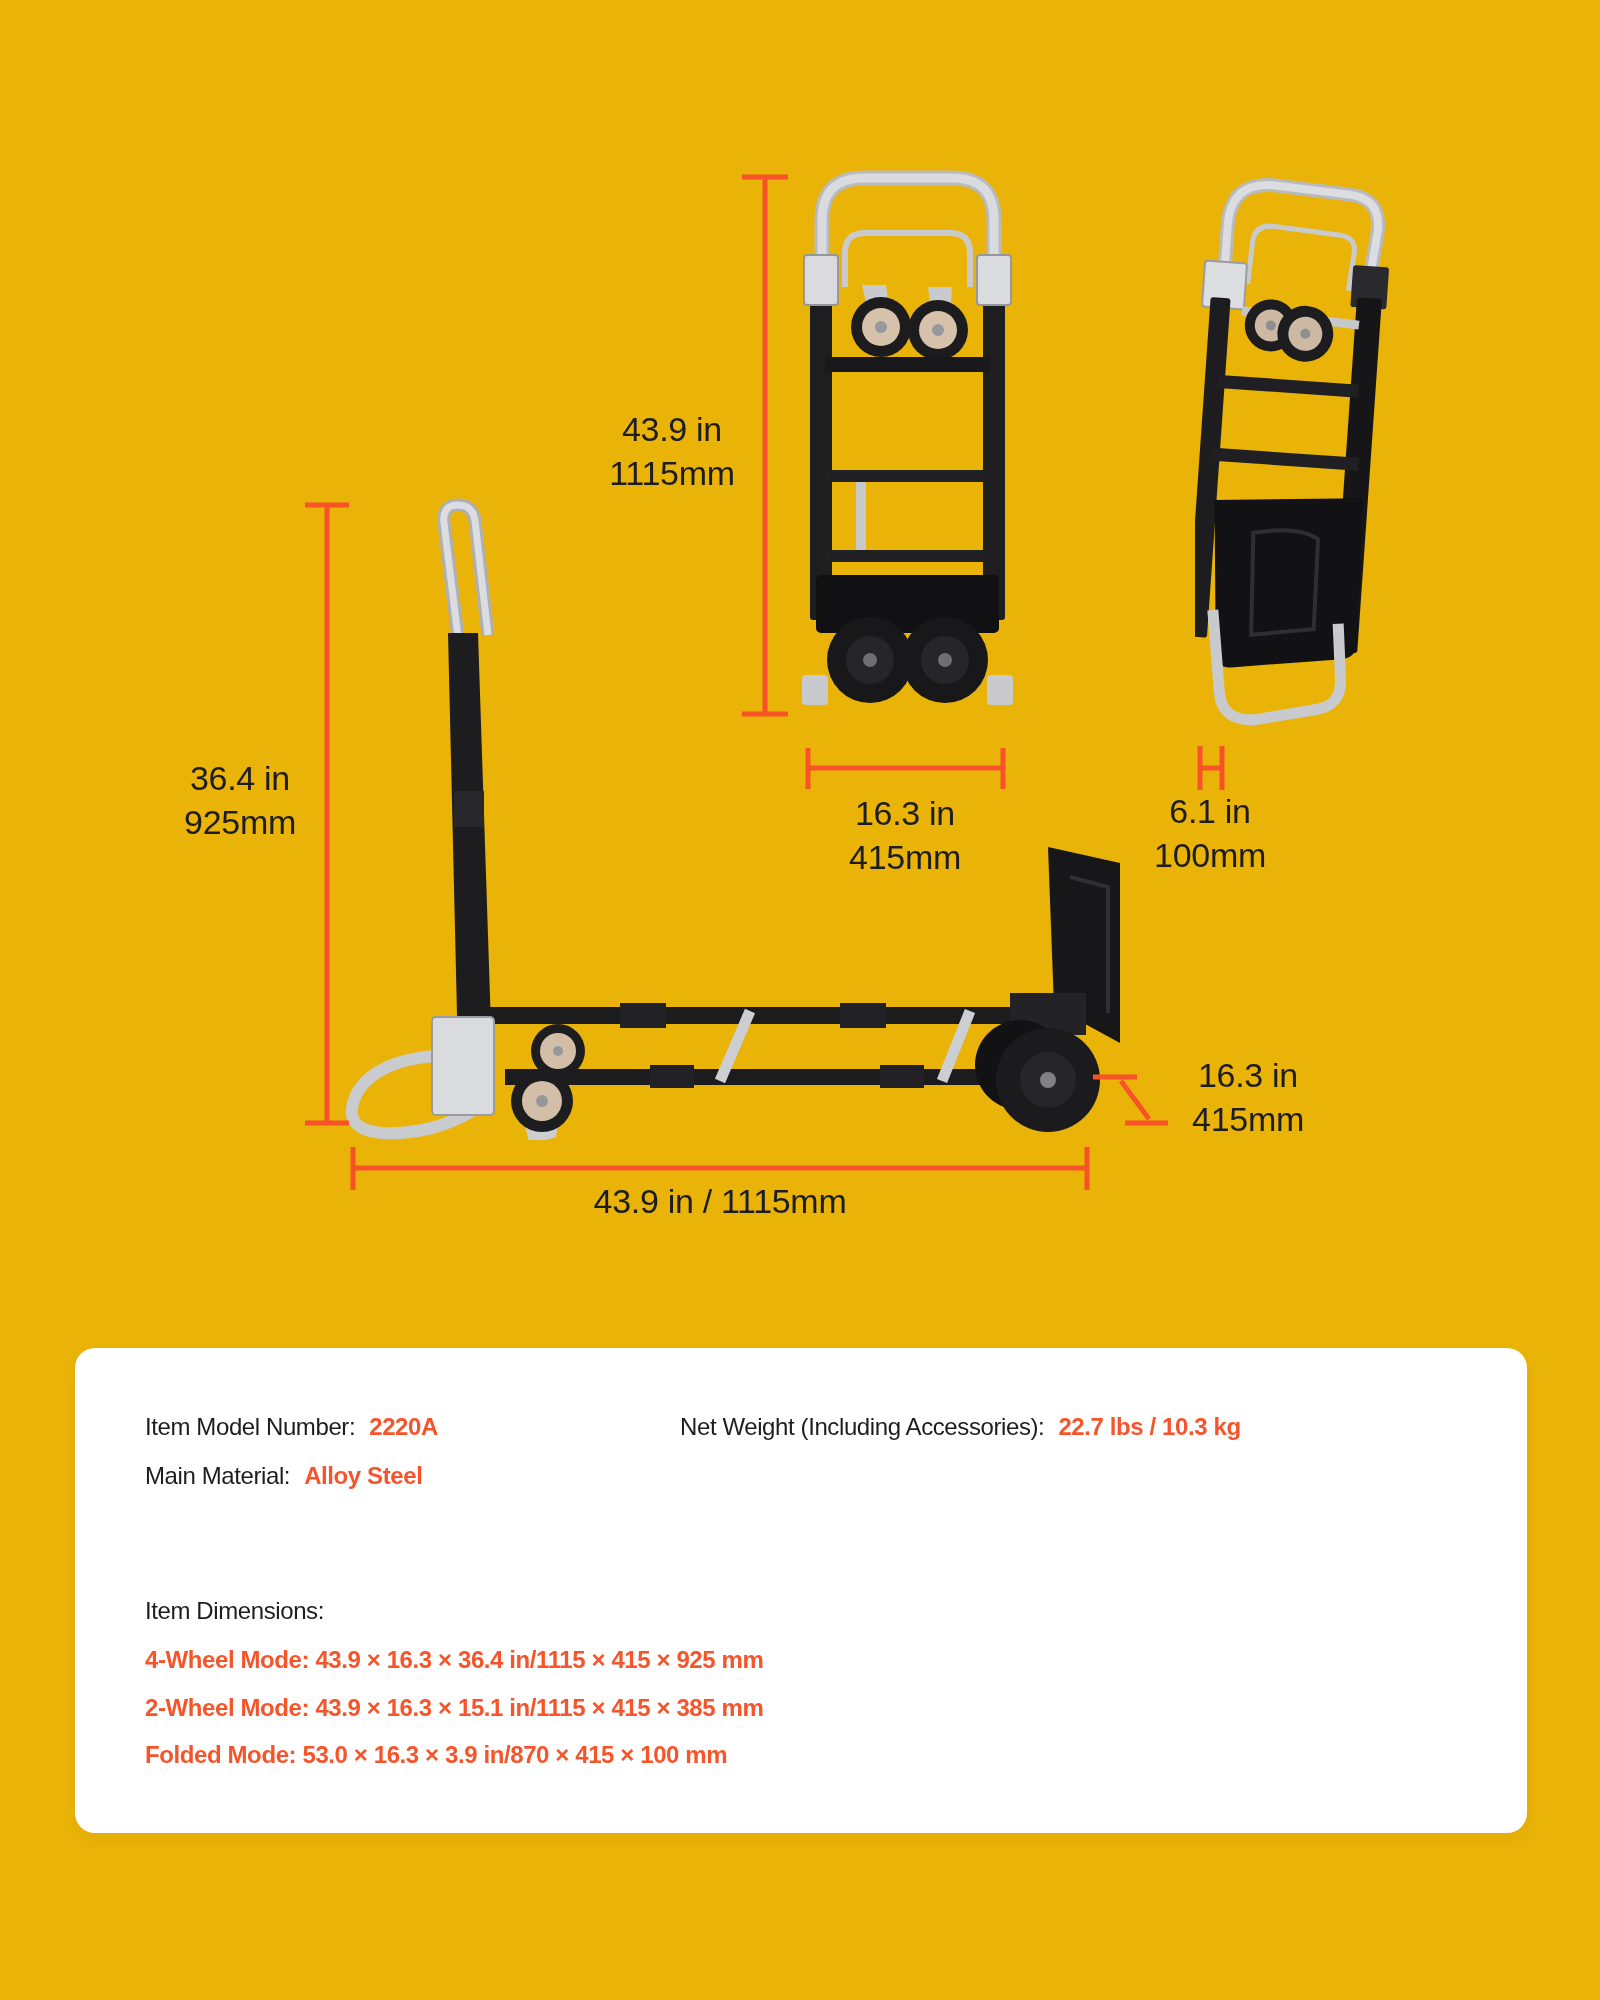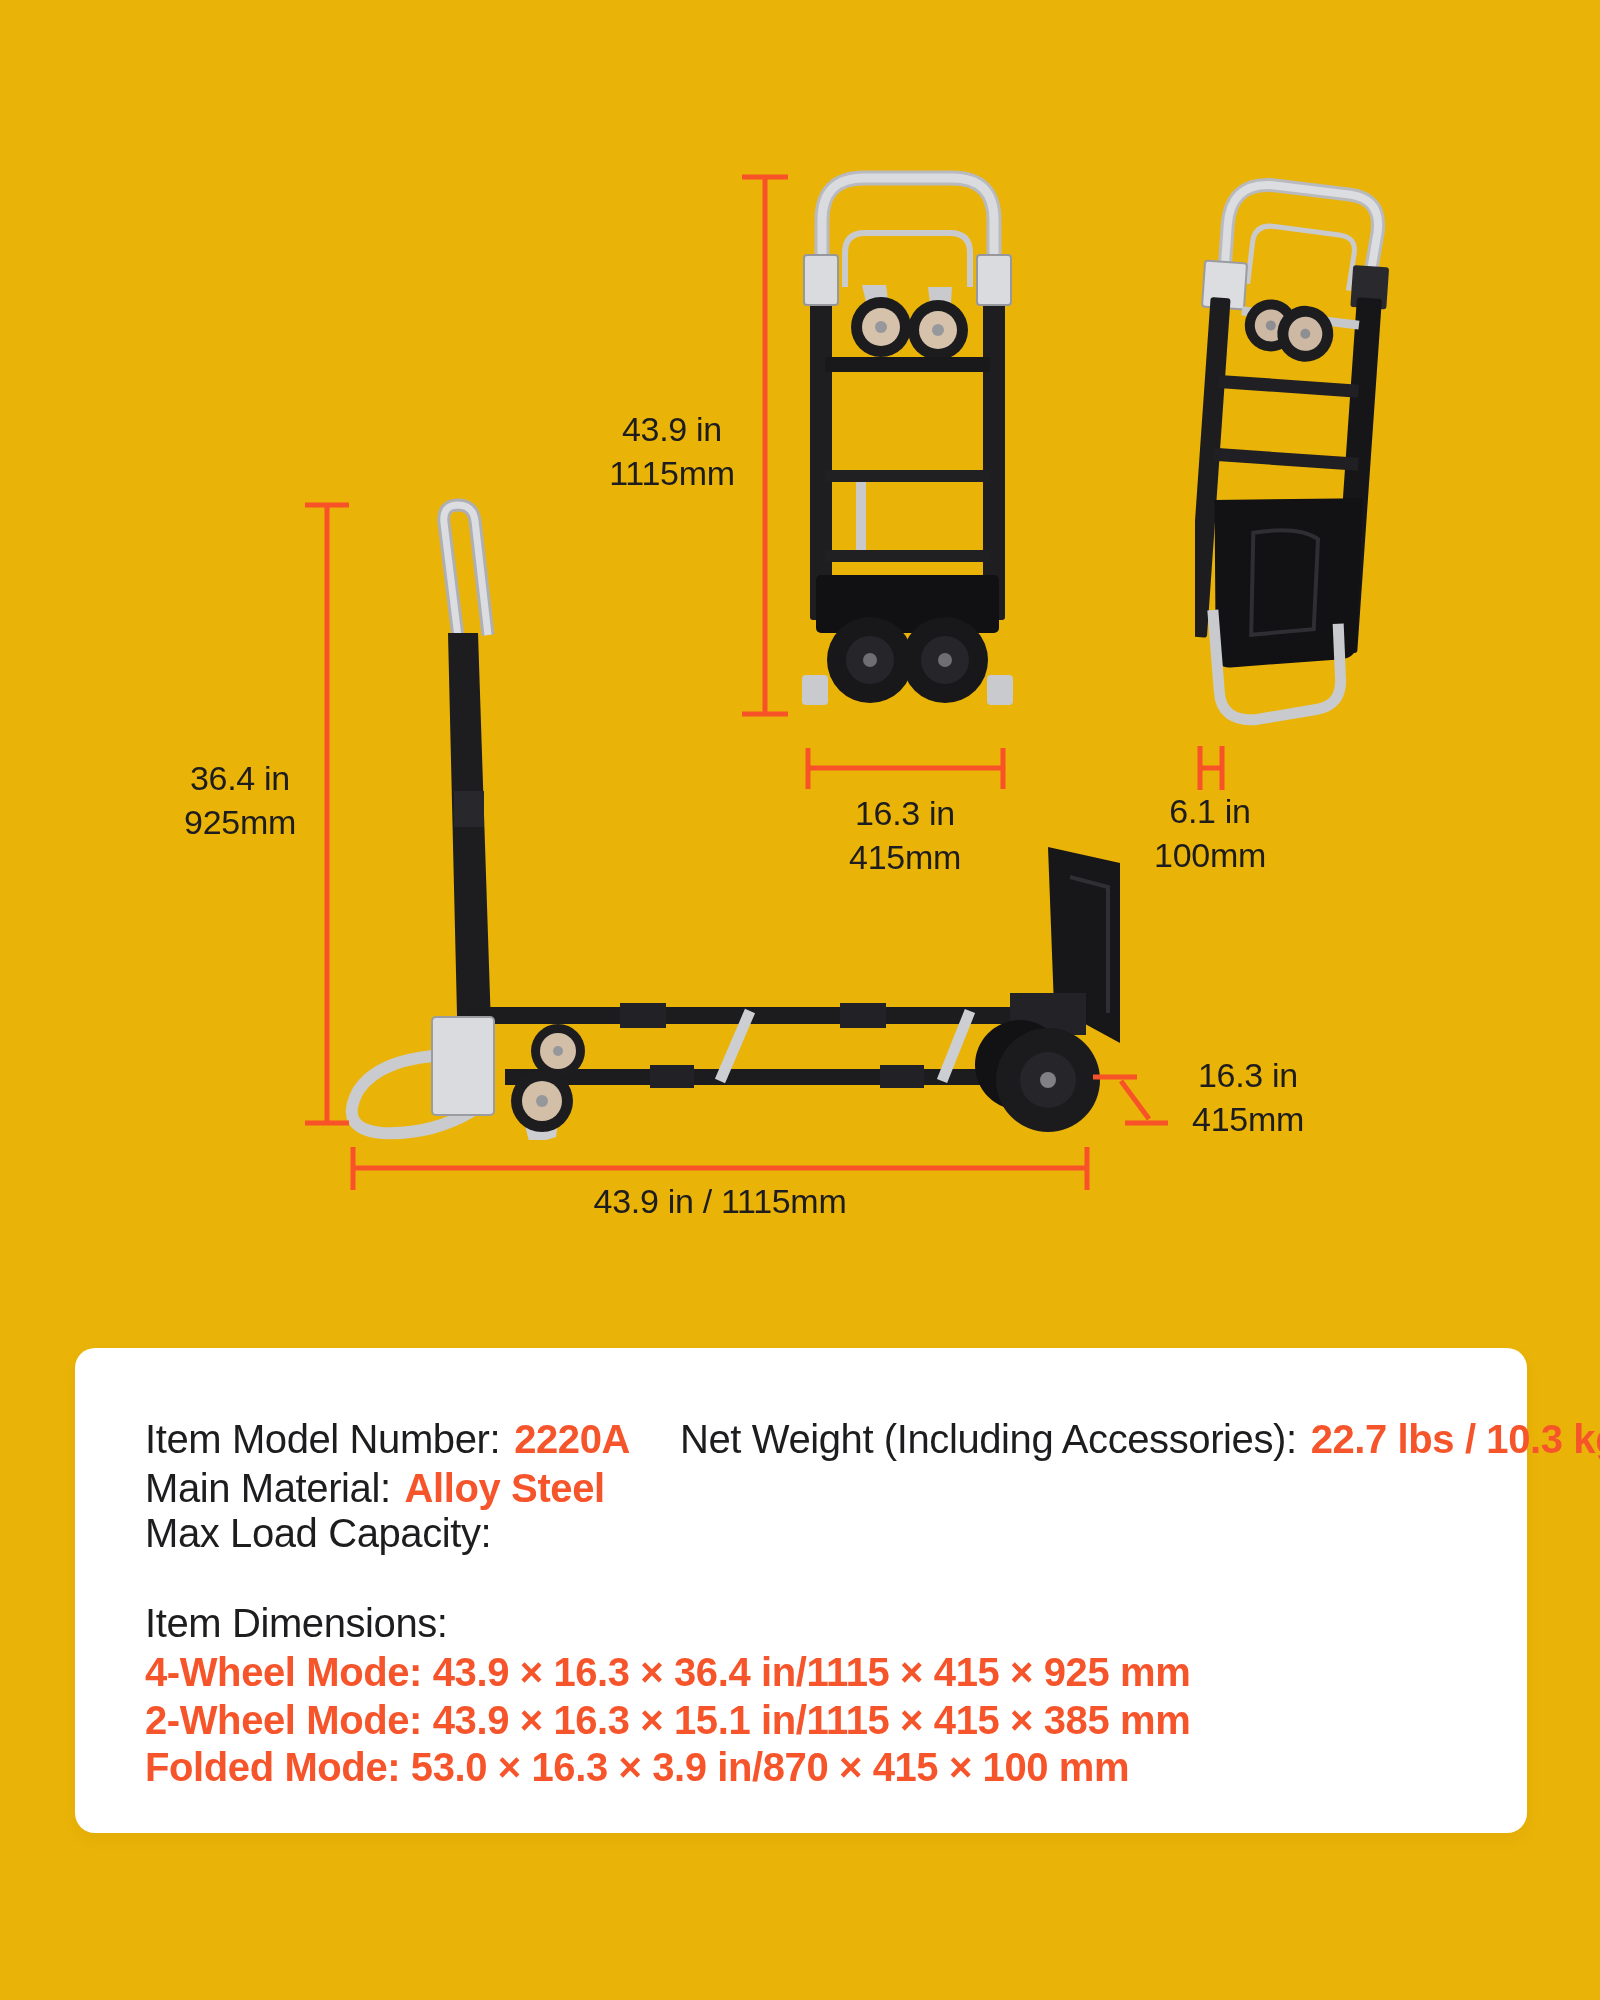--- a/index.html
+++ b/index.html
@@ -20,8 +20,8 @@
     background:#ffffff;border-radius:20px;box-shadow:0 6px 18px rgba(0,0,0,0.04);
   }
   .cell{
-    position:absolute;font-size:40px;color:#1d1d1f;letter-spacing:-0.4px;
-    white-space:nowrap;line-height:48px;height:48px;margin-top:12px;
+    position:absolute;font-size:24px;color:#1d1d1f;letter-spacing:-0.4px;
+    white-space:nowrap;line-height:48px;height:48px;
   }
   .cell .v{color:#f6552b;font-weight:700;margin-left:14px;}
   .cell.orange{color:#f6552b;font-weight:700;}

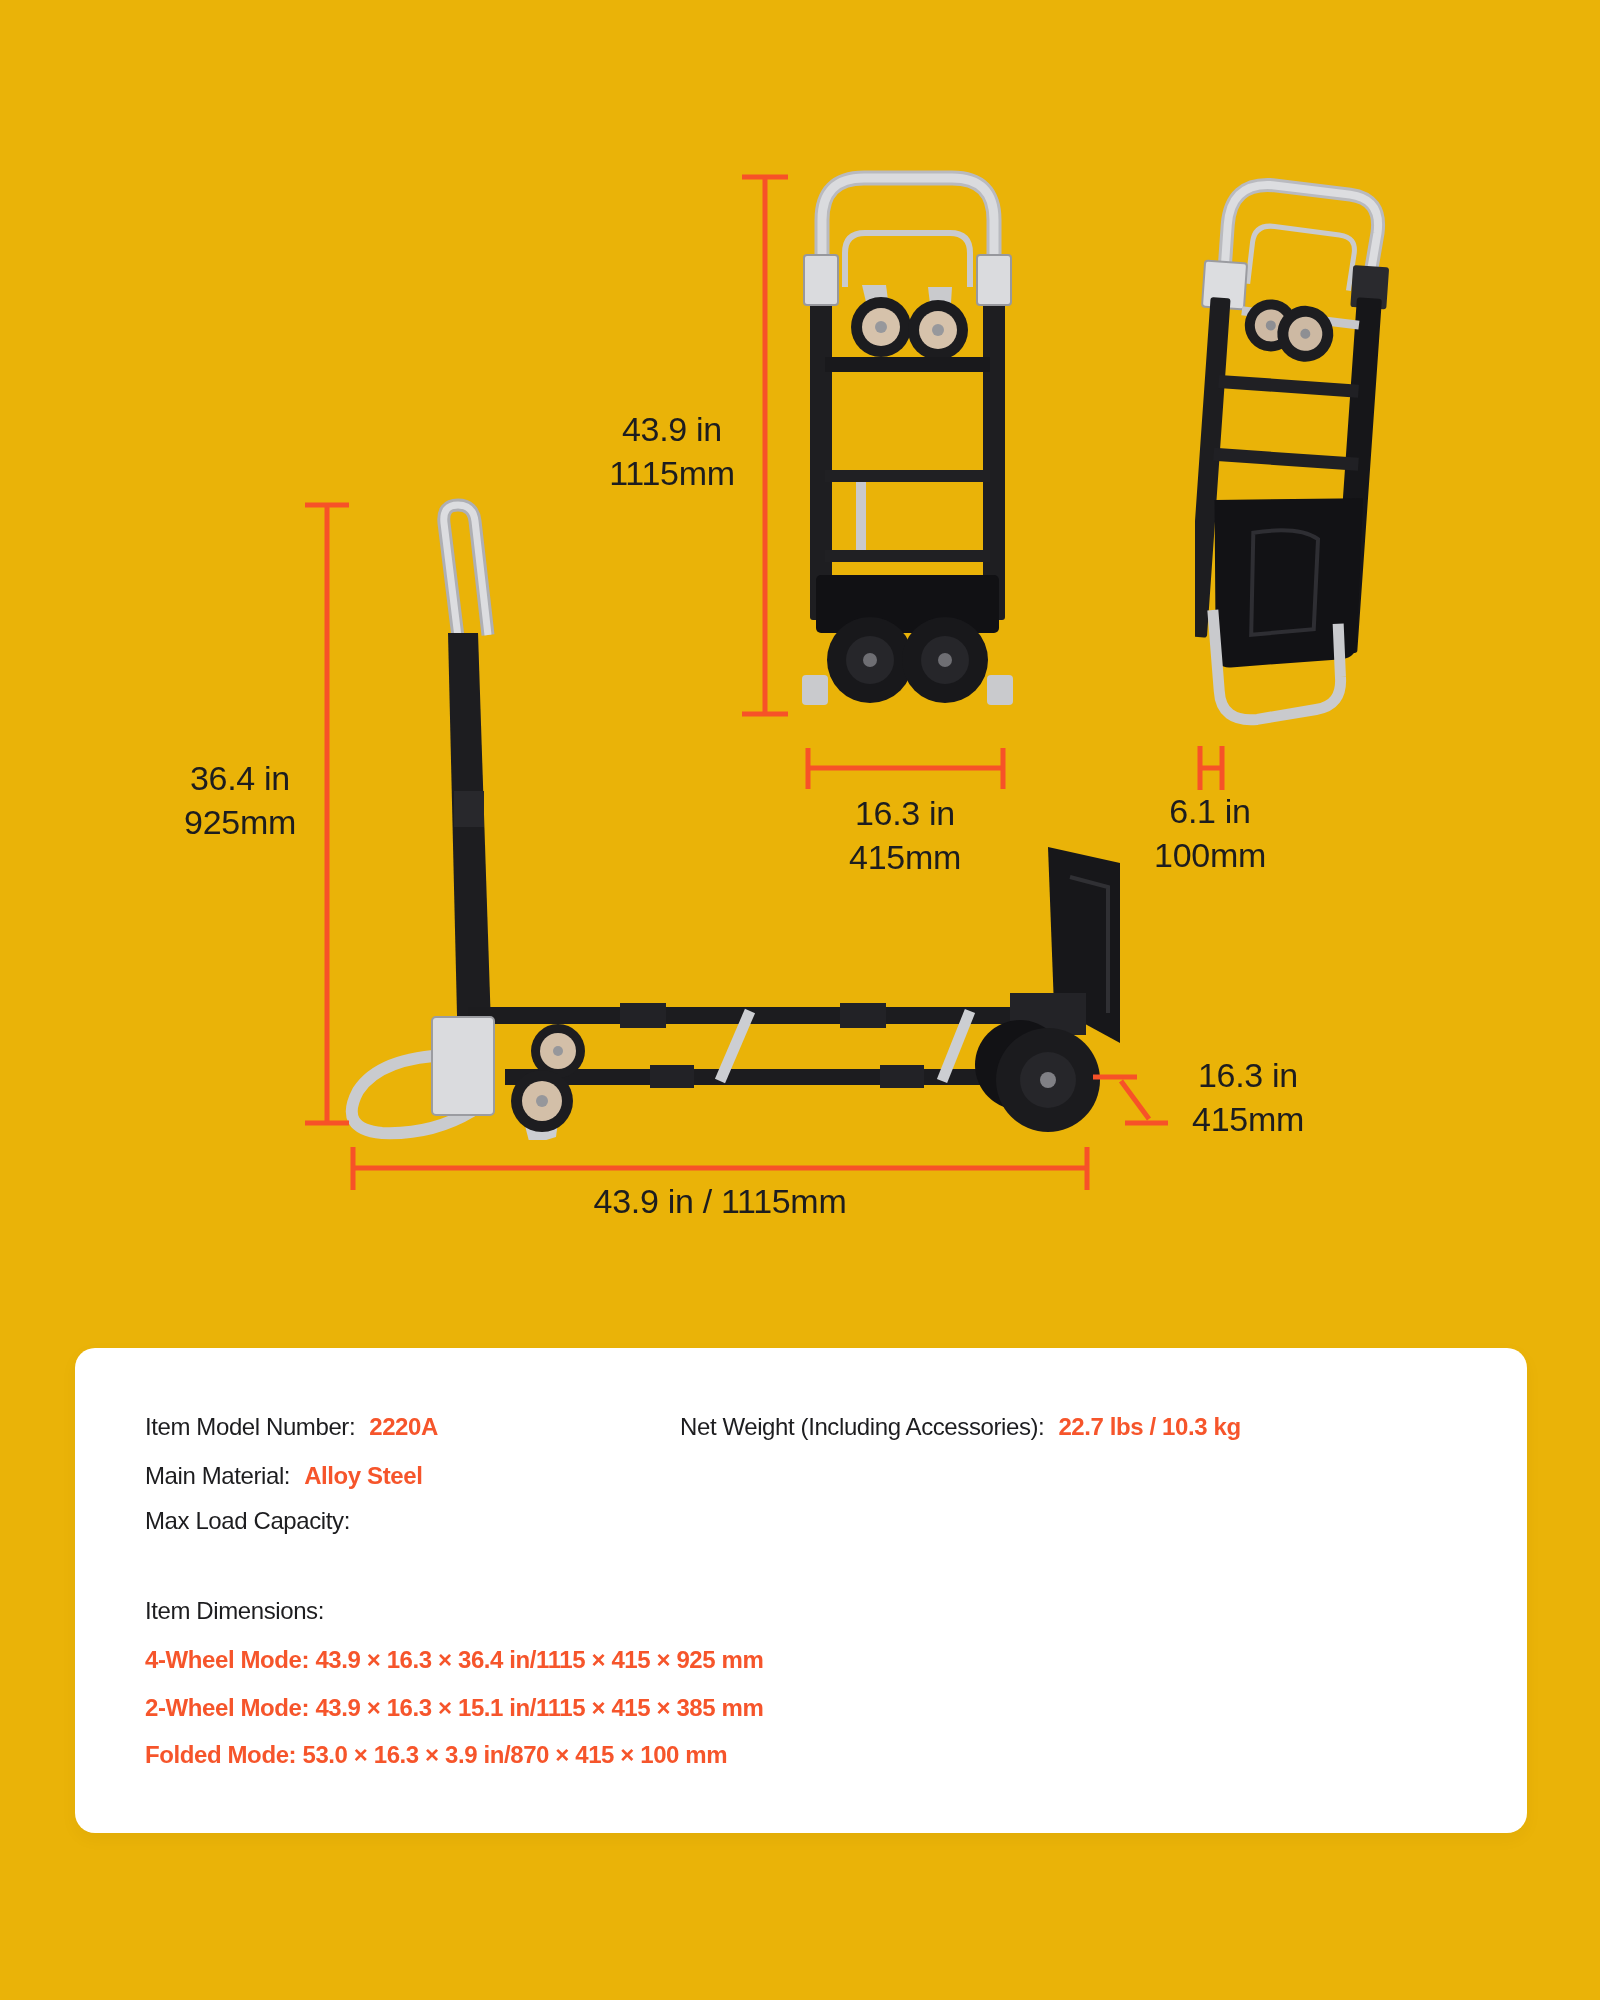--- a/index.html
+++ b/index.html
@@ -198,7 +198,6 @@
       <span>Main Material:</span><span class="v">Alloy Steel</span>
     </div>
 
-    <div class="cell" style="left:70px;top:149px;">Max Load Capacity:</div>
 
     <div class="cell" style="left:70px;top:239px;">Item Dimensions:</div>
     <div class="cell orange" style="left:70px;top:288px;">4-Wheel Mode: 43.9 × 16.3 × 36.4 in/1115 × 415 × 925 mm</div>

